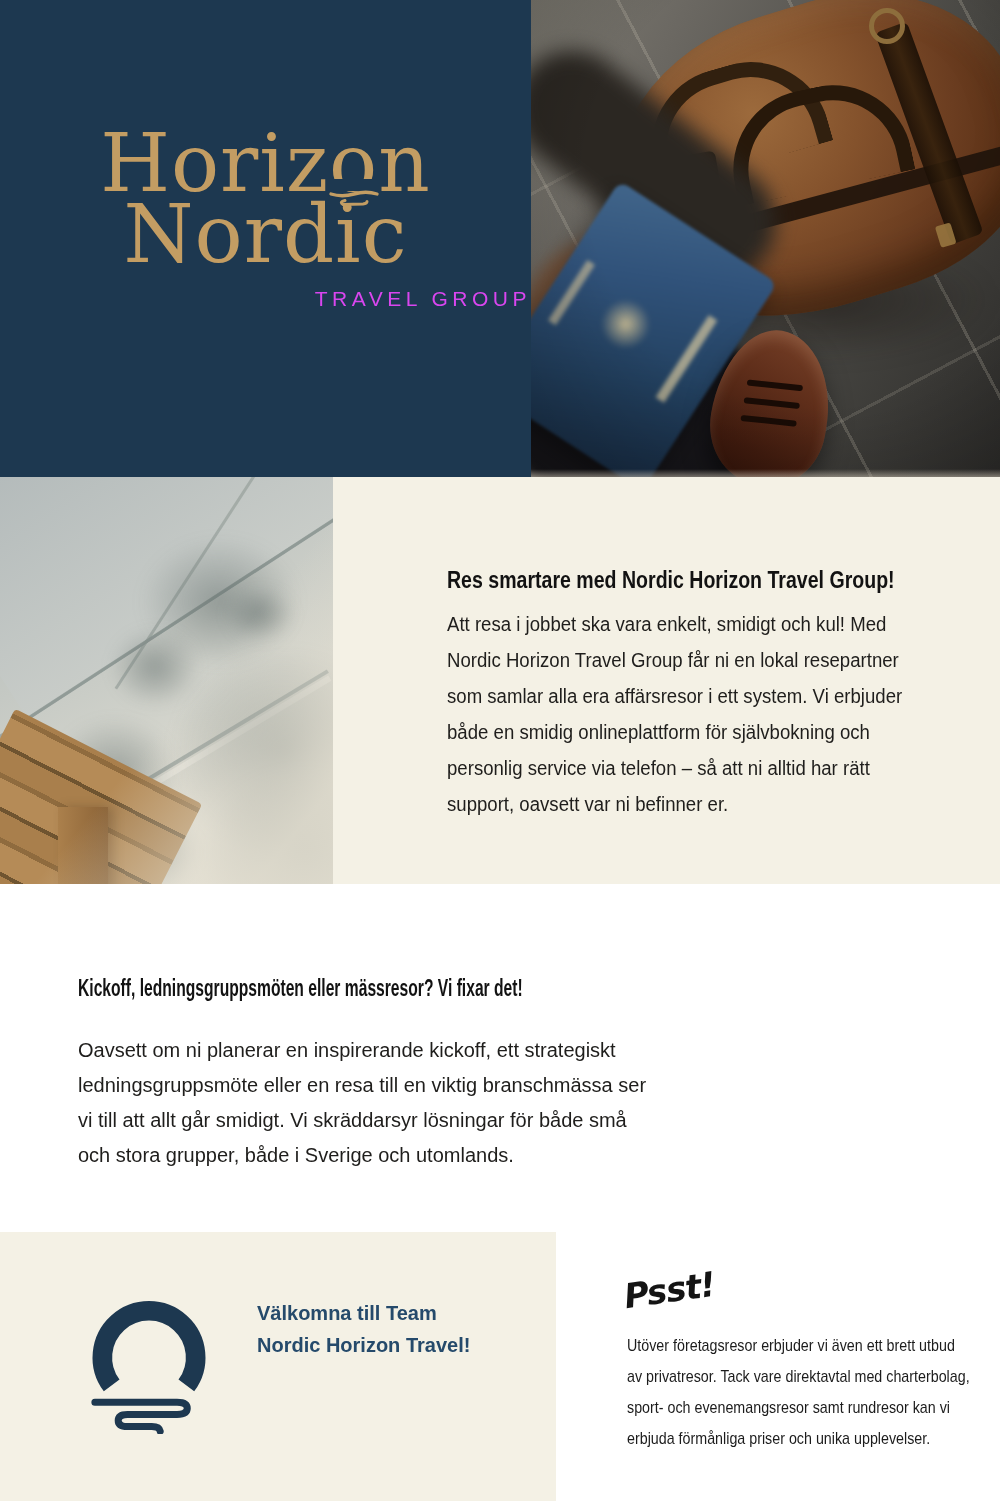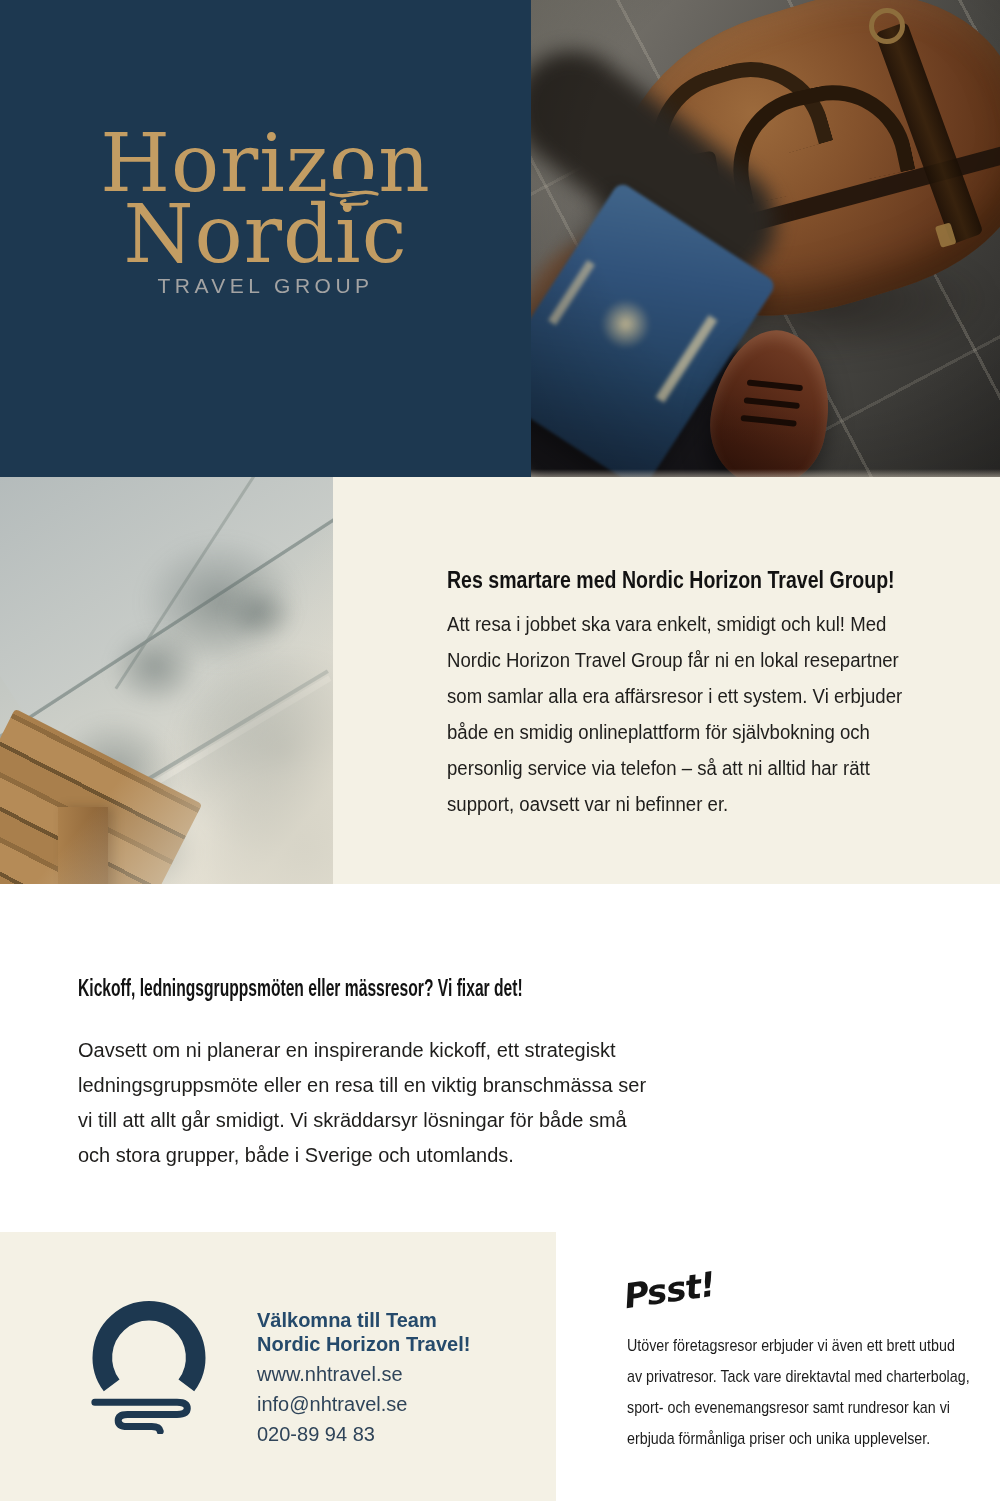--- a/index.html
+++ b/index.html
@@ -12,7 +12,7 @@
   .logo-line{font-family:"DejaVu Serif",serif;font-size:80px;line-height:71px;font-weight:400;letter-spacing:1px;}
   .sun-o{position:relative;display:inline-block;}
   .sun-o svg{position:absolute;left:50%;transform:translateX(-50%);bottom:-7px;}
-  .logo-tagline{margin-top:4px;font-size:21px;letter-spacing:4.5px;font-weight:400;color:#a3a3a3;}
+  .logo-tagline{margin-top:17px;font-size:21px;letter-spacing:4.5px;font-weight:400;color:#d946ef;text-align:right;}
 
   
   .photo-top{position:absolute;left:531px;top:0;width:469px;height:477px;overflow:hidden;background:#4a4845;}

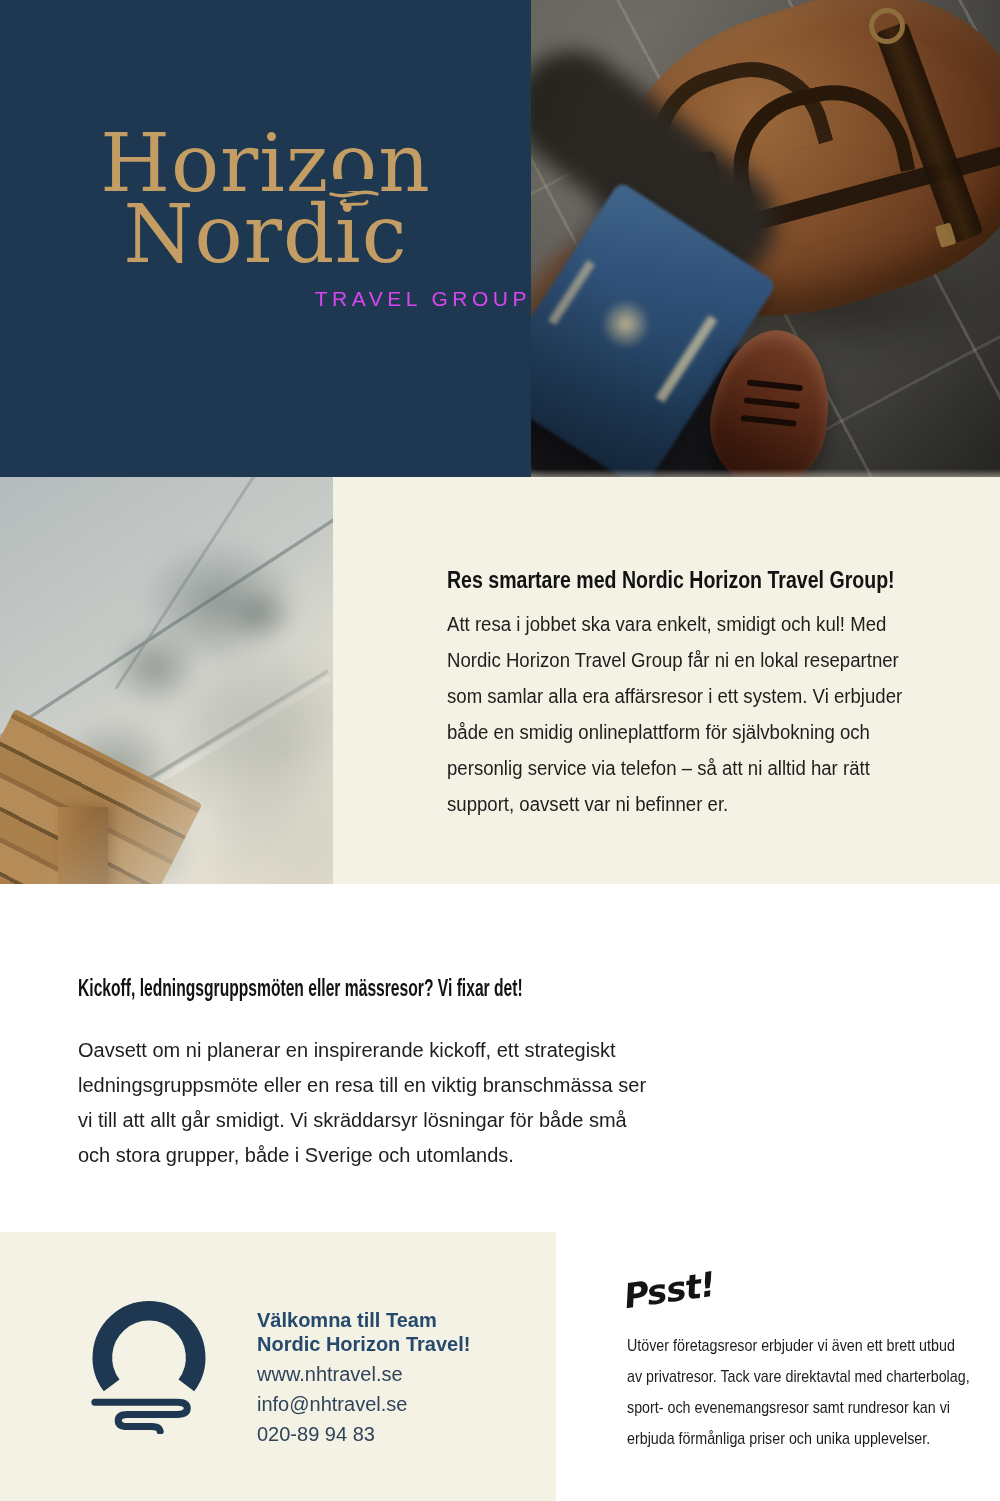--- a/index.html
+++ b/index.html
@@ -102,7 +102,7 @@
   
   .footer-cream{position:absolute;left:0;top:1232px;width:556px;height:269px;background:#f4f1e5;}
   .footer-icon{position:absolute;left:84px;top:62px;}
-  .welcome{position:absolute;left:257px;top:65px;font-weight:700;color:#254a6b;font-size:20px;line-height:24px;margin-top:11px;}
+  .welcome{position:absolute;left:257px;top:65px;font-weight:700;color:#254a6b;font-size:20px;line-height:32px;}
   .contacts{position:absolute;left:257px;top:127px;color:#2f4459;font-size:20px;line-height:30px;}
   .contacts div{cursor:pointer;}
   .psst{position:absolute;left:624px;top:1270px;font-family:"DejaVu Sans",sans-serif;

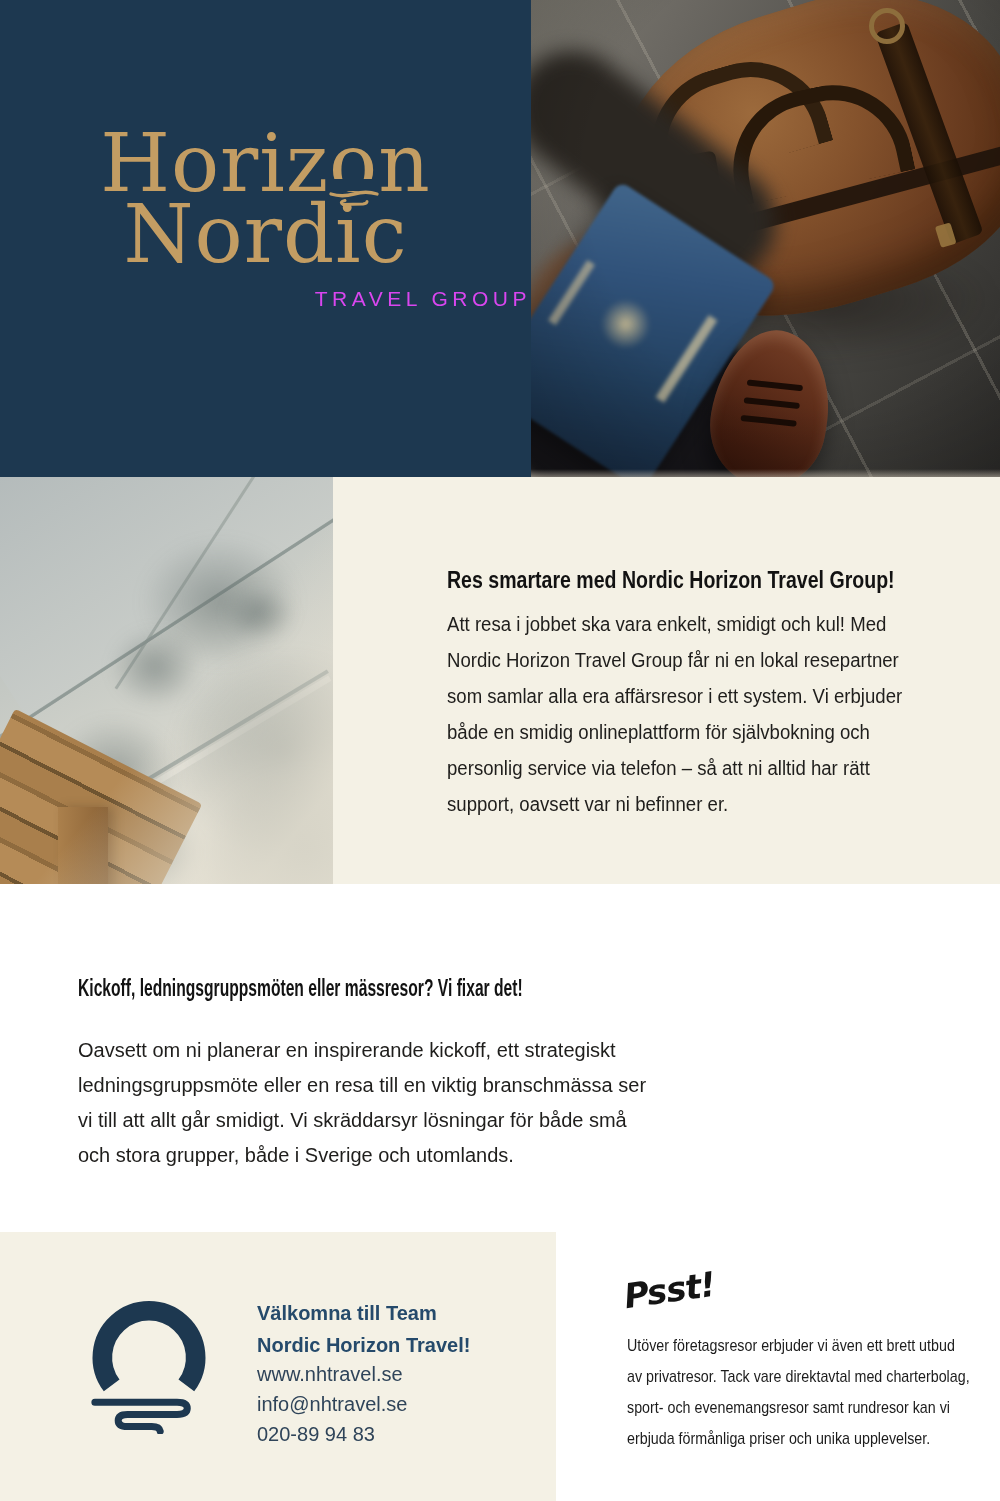--- a/index.html
+++ b/index.html
@@ -199,11 +199,6 @@
     </svg>
     <div class="welcome prelines">Välkomna till Team
 Nordic Horizon Travel!</div>
-    <div class="contacts">
-      <div>www.nhtravel.se</div>
-      <div>info@nhtravel.se</div>
-      <div>020-89 94 83</div>
-    </div>
   </div>
 
   <div class="psst">Psst!</div>

